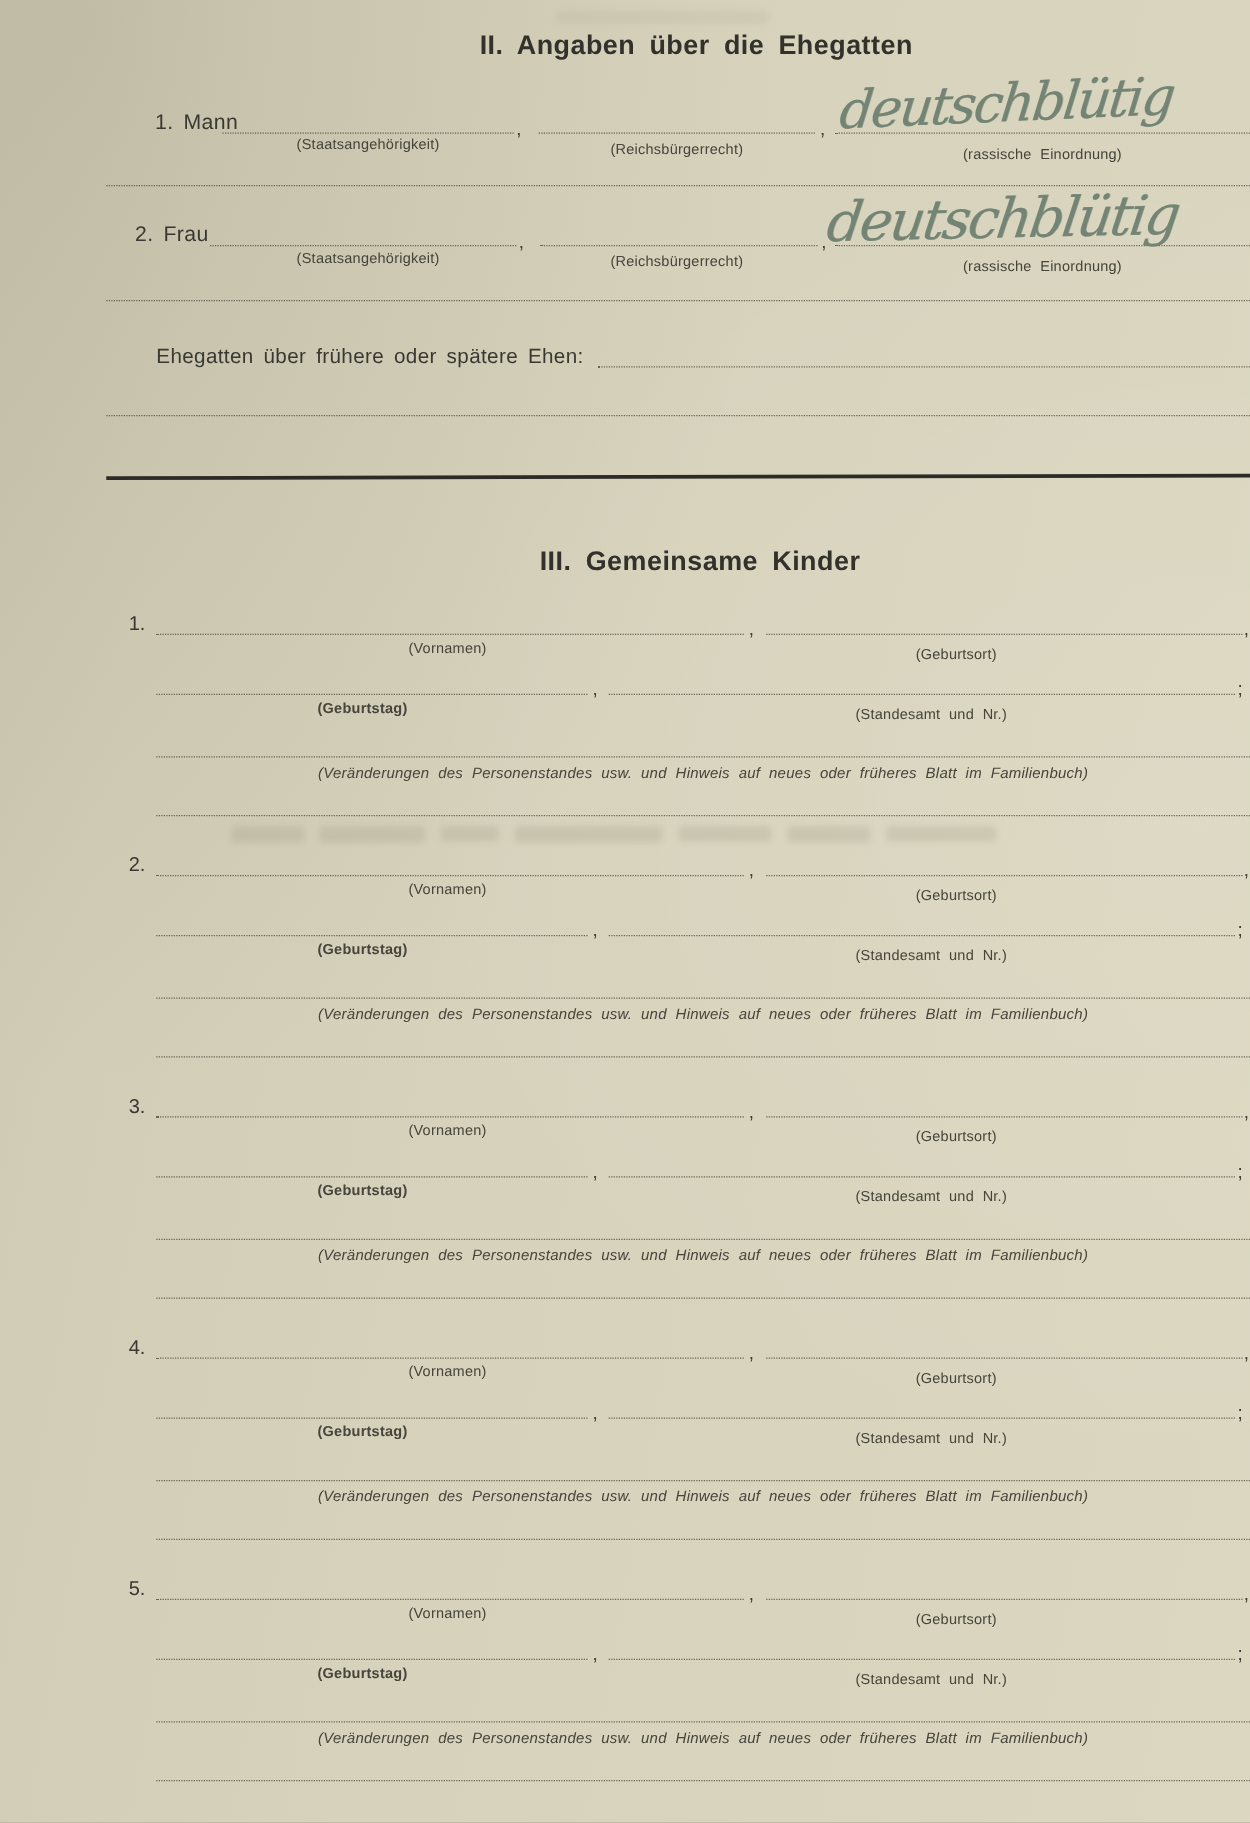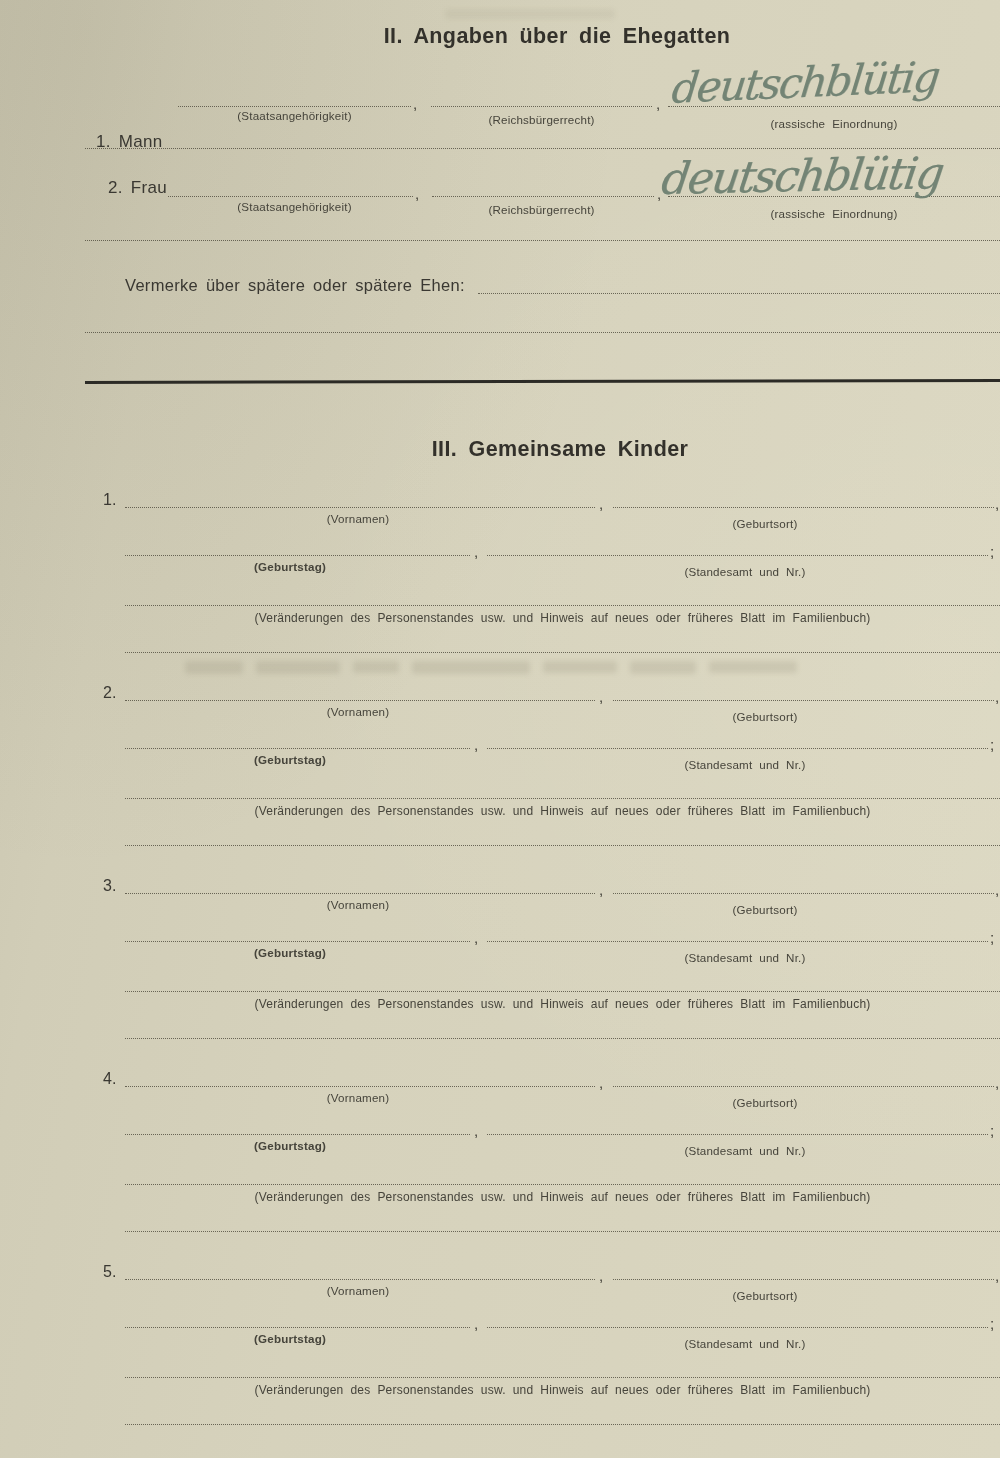--- a/index.html
+++ b/index.html
@@ -75,7 +75,7 @@
   <div class="abs h2" style="top:24px;">II. Angaben über die Ehegatten</div>
 
   <div class="abs" style="left:0;top:86px;width:1000px;height:60px;">
-    <span class="abs rowlabel" style="left:96px;top:2px;margin-top:44px;">1. Mann</span>
+    <span class="abs rowlabel" style="left:124px;top:2px;">1. Mann</span>
     <div class="abs dot" style="left:178px;top:20px;width:233px;"></div>
     <span class="abs pm" style="left:413px;top:9px;">,</span>
     <div class="abs dot" style="left:431px;top:20px;width:221px;"></div>

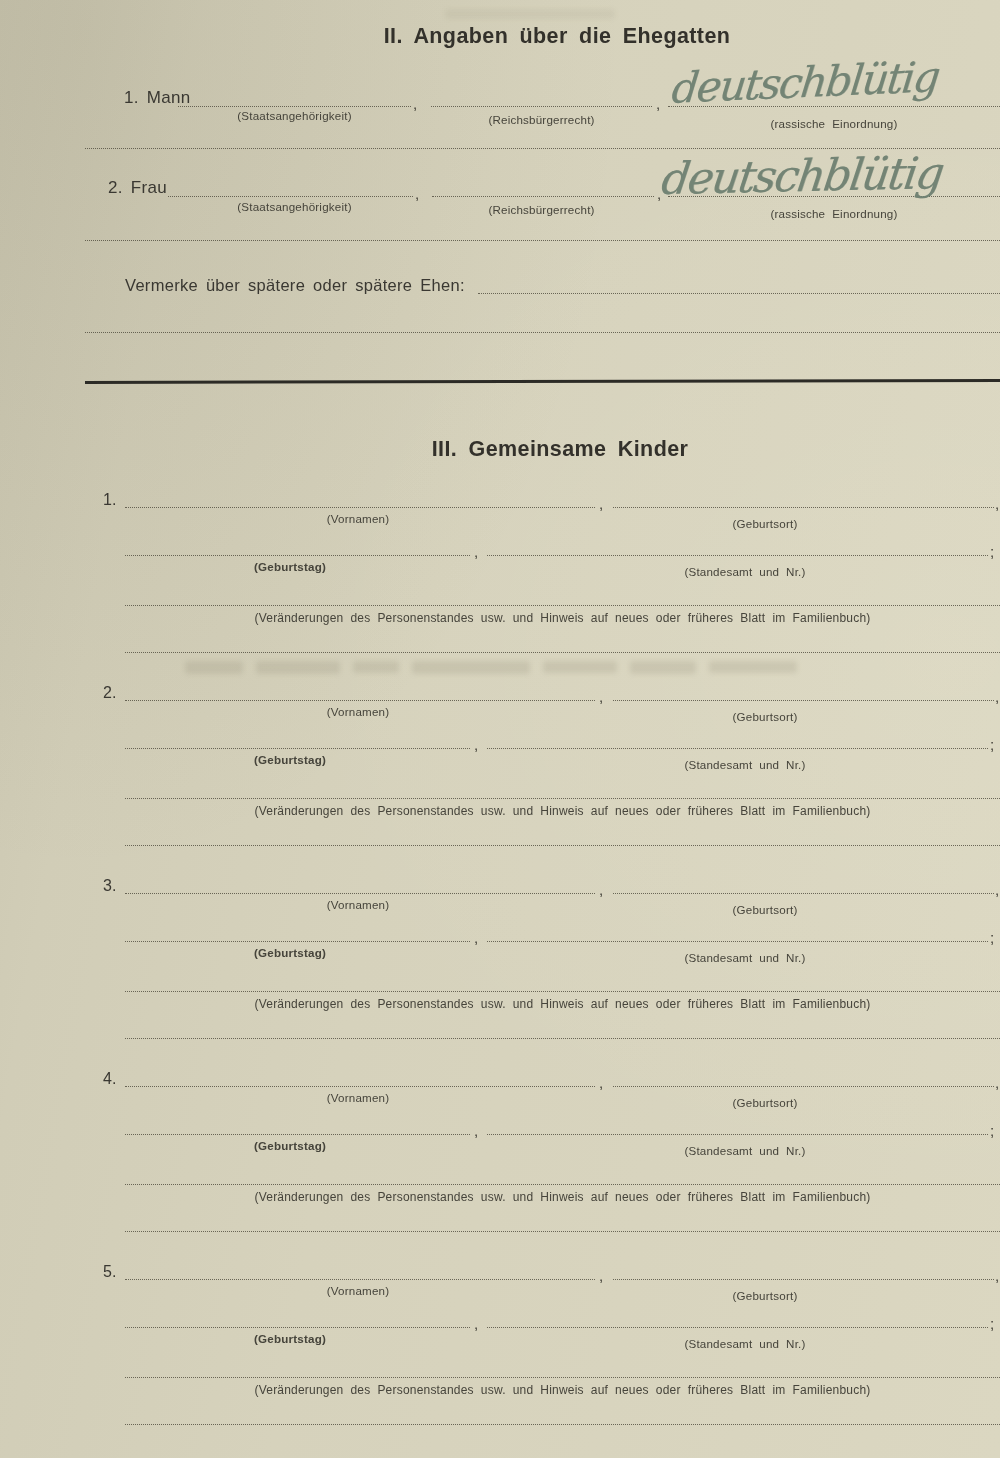--- a/index.html
+++ b/index.html
@@ -104,7 +104,7 @@
 
   <div class="abs dot" style="left:85px;top:240px;width:915px;"></div>
 
-  <span class="abs rowlabel" style="left:125px;top:276px;font-size:16.5px;">Vermerke über spätere oder spätere Ehen:</span>
+  <span class="abs rowlabel" style="left:125px;top:276px;font-size:16.5px;">Ehegatten über frühere oder spätere Ehen:</span>
   <div class="abs dot" style="left:478px;top:293px;width:522px;"></div>
 
   <div class="abs dot" style="left:85px;top:332px;width:915px;"></div>

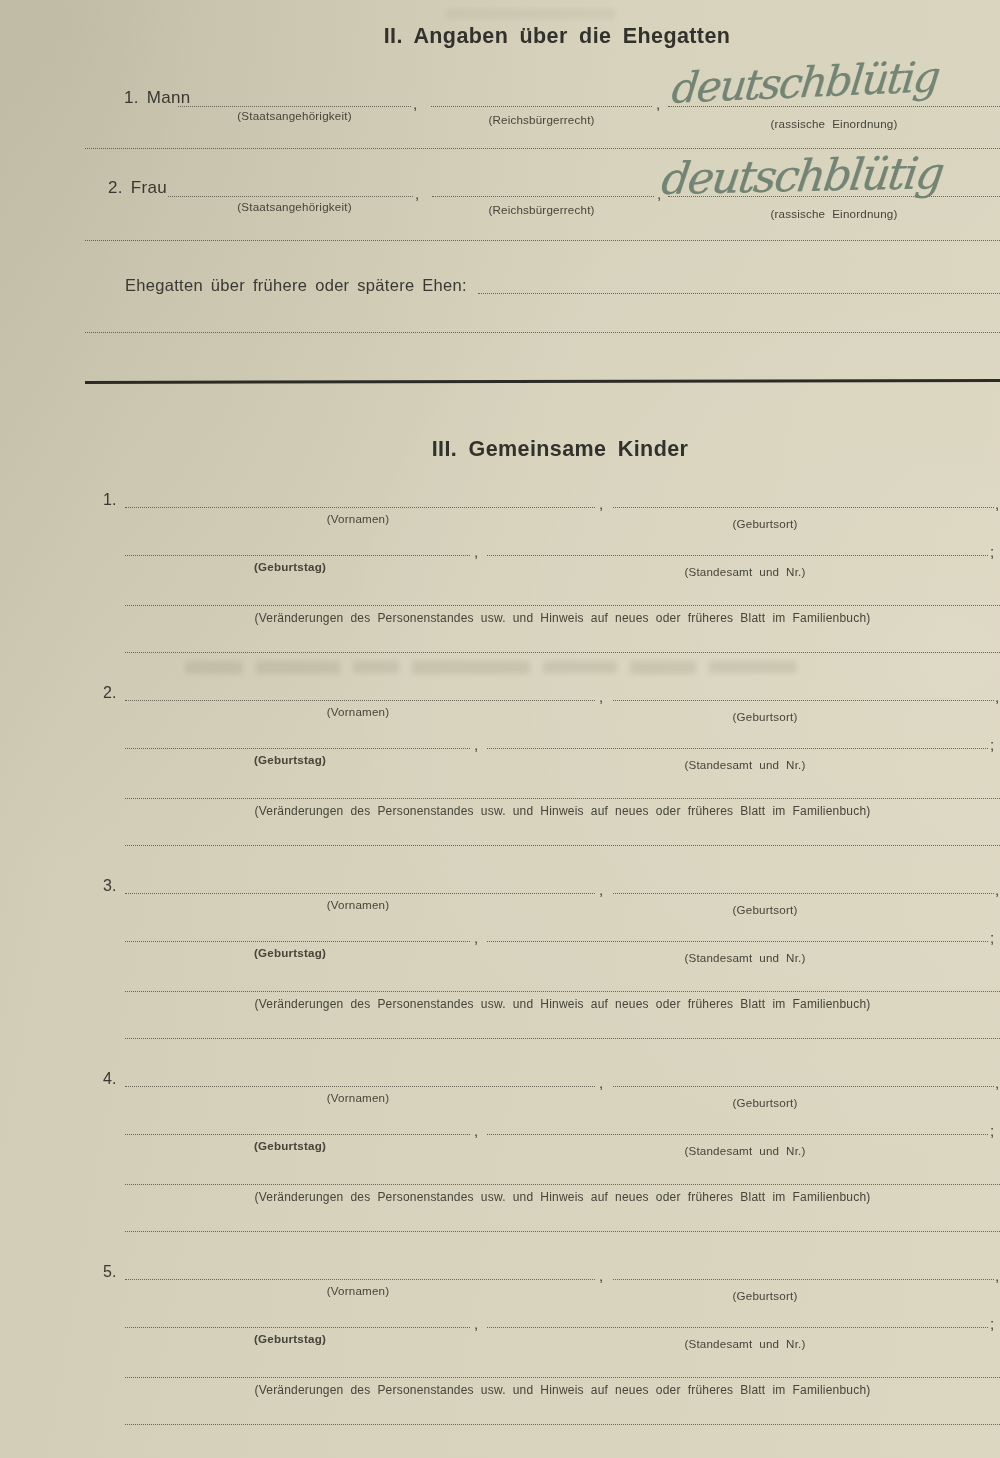--- a/index.html
+++ b/index.html
@@ -53,7 +53,7 @@
   .capTag{position:absolute;left:160px;width:260px;top:63px;font-weight:bold;}
   .capAmt{position:absolute;left:600px;width:290px;top:68px;}
   .l3{position:absolute;left:125px;top:108px;width:875px;}
-  .capVer{position:absolute;left:125px;width:875px;top:114px;font-size:12px;}
+  .capVer{position:absolute;left:125px;width:875px;top:114px;font-size:12px;font-style:italic;}
   .l4{position:absolute;left:125px;top:155px;width:875px;}
 </style>
 </head>

